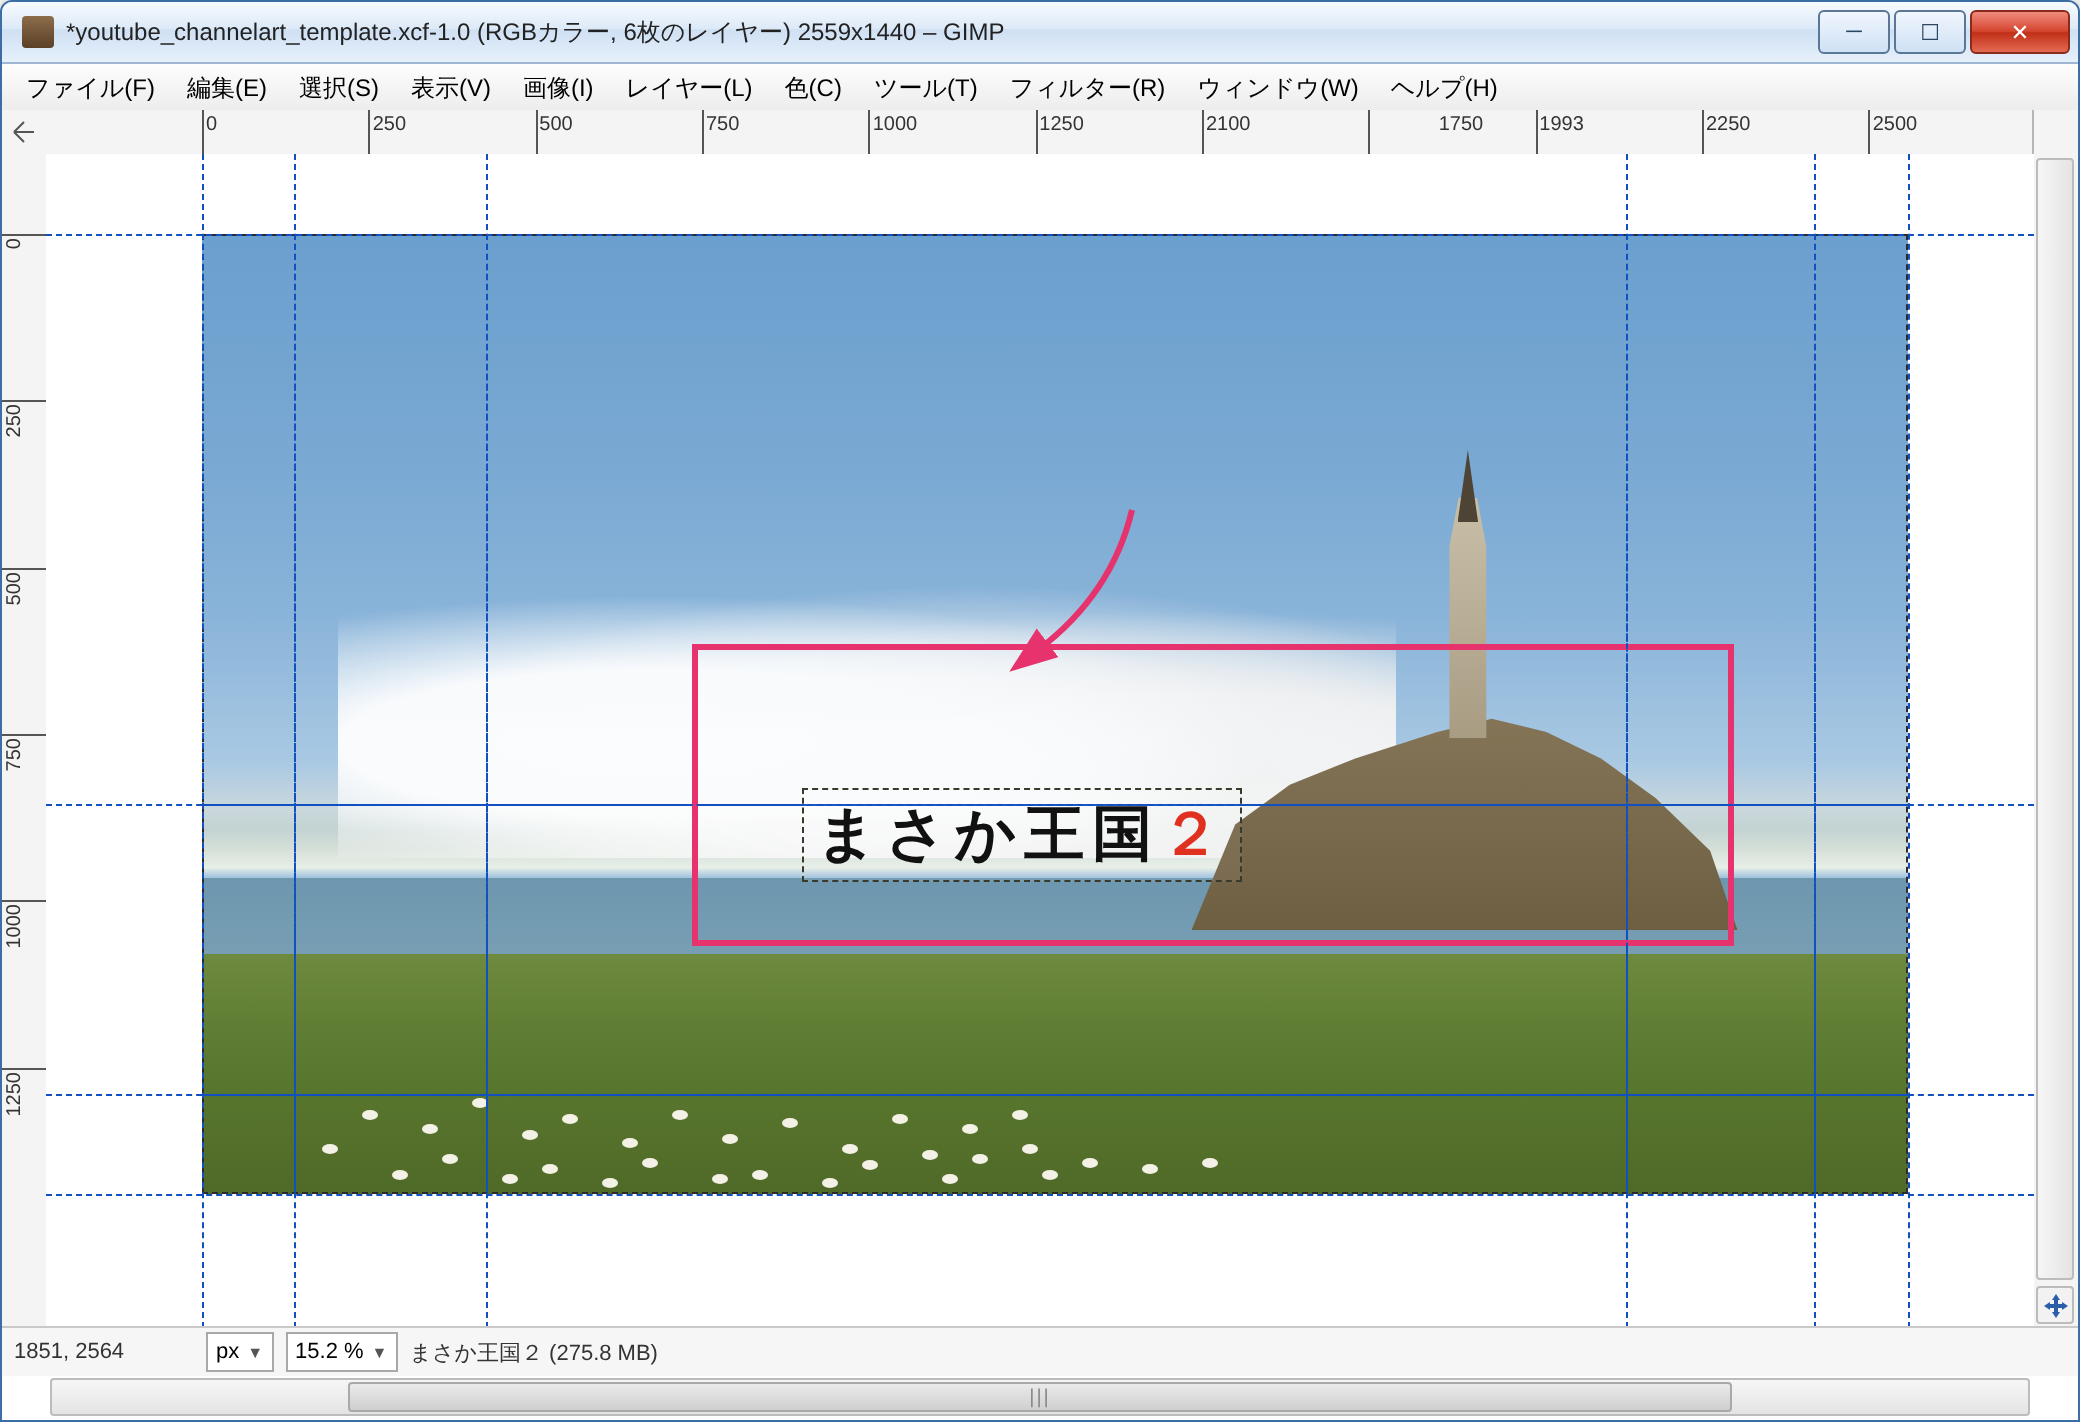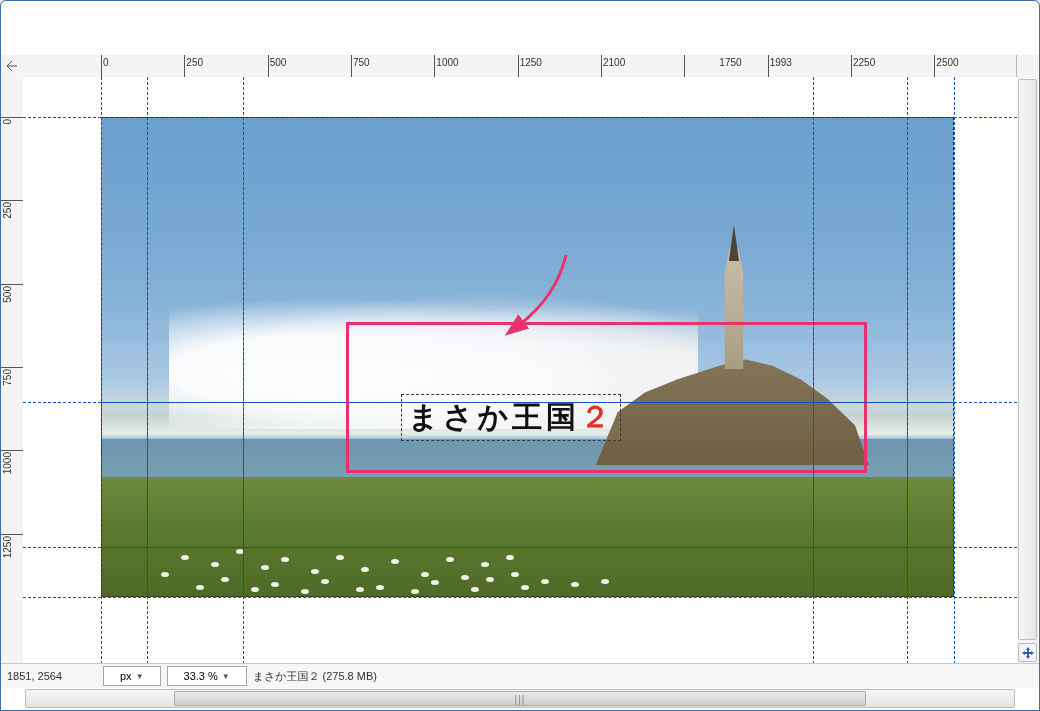--- a/index.html
+++ b/index.html
@@ -57,6 +57,15 @@
 
 <div class="window">
 
+  <div class="titlebar">
+    <div class="app-icon"></div>
+    <div class="title-text">*youtube_channelart_template.xcf-1.0 (RGBカラー, 6枚のレイヤー) 2559x1440 – GIMP</div>
+    <div class="win-buttons">
+      <div class="win-btn">─</div>
+      <div class="win-btn">☐</div>
+      <div class="win-btn close">✕</div>
+    </div>
+  </div>
 
 
   <div class="ruler-corner">

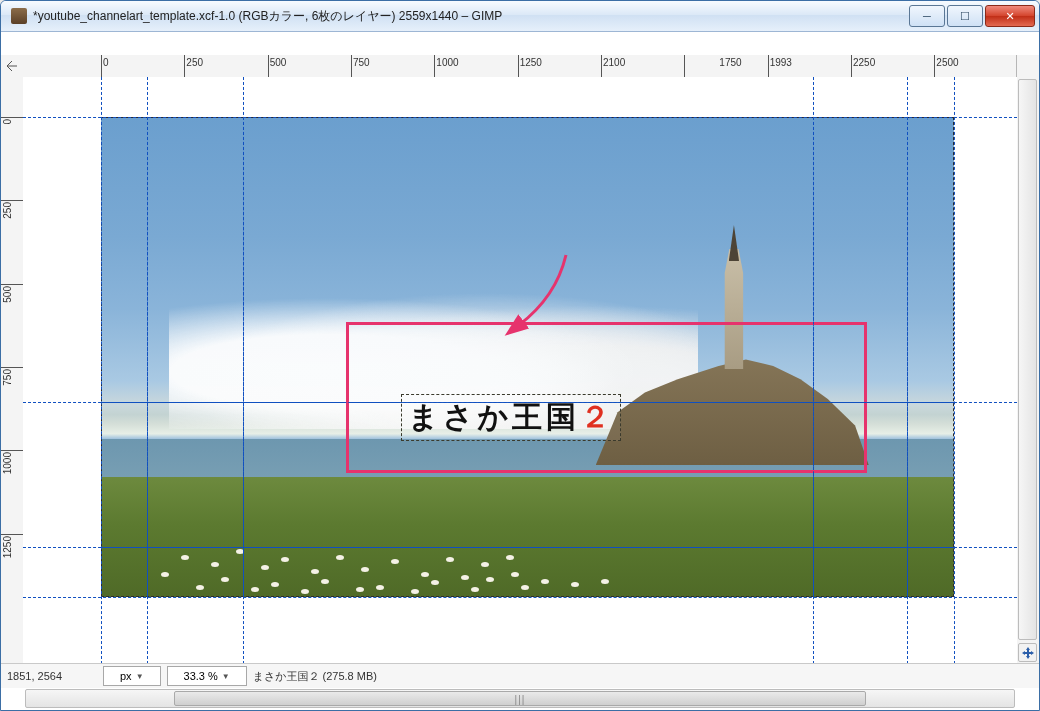--- a/index.html
+++ b/index.html
@@ -67,6 +67,19 @@
     </div>
   </div>
 
+  <div class="menubar">
+    <span>ファイル(F)</span>
+    <span>編集(E)</span>
+    <span>選択(S)</span>
+    <span>表示(V)</span>
+    <span>画像(I)</span>
+    <span>レイヤー(L)</span>
+    <span>色(C)</span>
+    <span>ツール(T)</span>
+    <span>フィルター(R)</span>
+    <span>ウィンドウ(W)</span>
+    <span>ヘルプ(H)</span>
+  </div>
 
   <div class="ruler-corner">
     <svg viewBox="0 0 12 12">

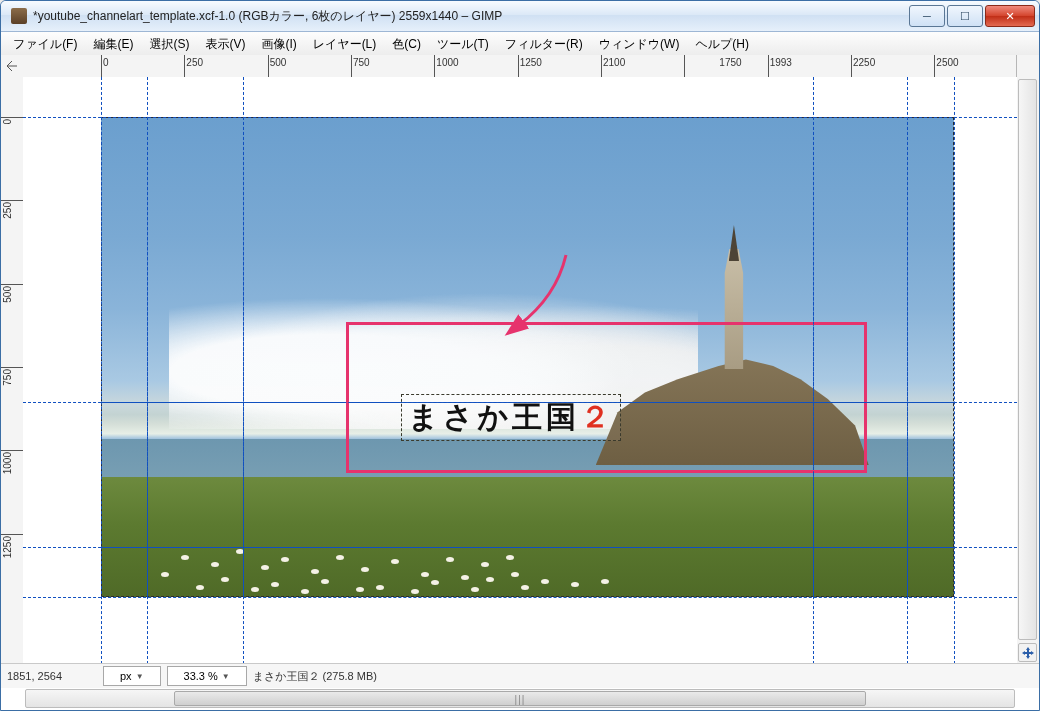--- a/index.html
+++ b/index.html
@@ -44,7 +44,7 @@
 .navpad{position:absolute;right:2px;bottom:2px;width:17px;height:17px;display:flex;align-items:center;justify-content:center;background:#f2f2f2;border:1px solid #bcbcbc;border-radius:2px}
 .statusbar{position:absolute;left:0;right:0;bottom:22px;height:24px;background:#f6f6f6;border-top:1px solid #c9c9c9;display:flex;align-items:center;gap:6px;padding:0 6px}
 .statusbar .coord{width:90px;font-size:11px;color:#333}
-.statusbar .combo{height:18px;border:1px solid #a8a8a8;background:#fff;display:flex;align-items:center;padding:0 16px;font-size:11px;cursor:pointer}
+.statusbar .combo{height:18px;border:1px solid #a8a8a8;background:#fff;display:flex;align-items:center;padding:0 4px;font-size:11px;cursor:pointer}
 .statusbar .combo .dd{margin-left:4px;font-size:8px;color:#555}
 .statusbar .layer-info{font-size:11px;color:#333}
 .h-scroll{position:absolute;left:22px;right:22px;bottom:0;height:17px;background:linear-gradient(#f6f6f6,#e4e4e4);border:1px solid #bcbcbc;border-radius:2px;margin:2px}

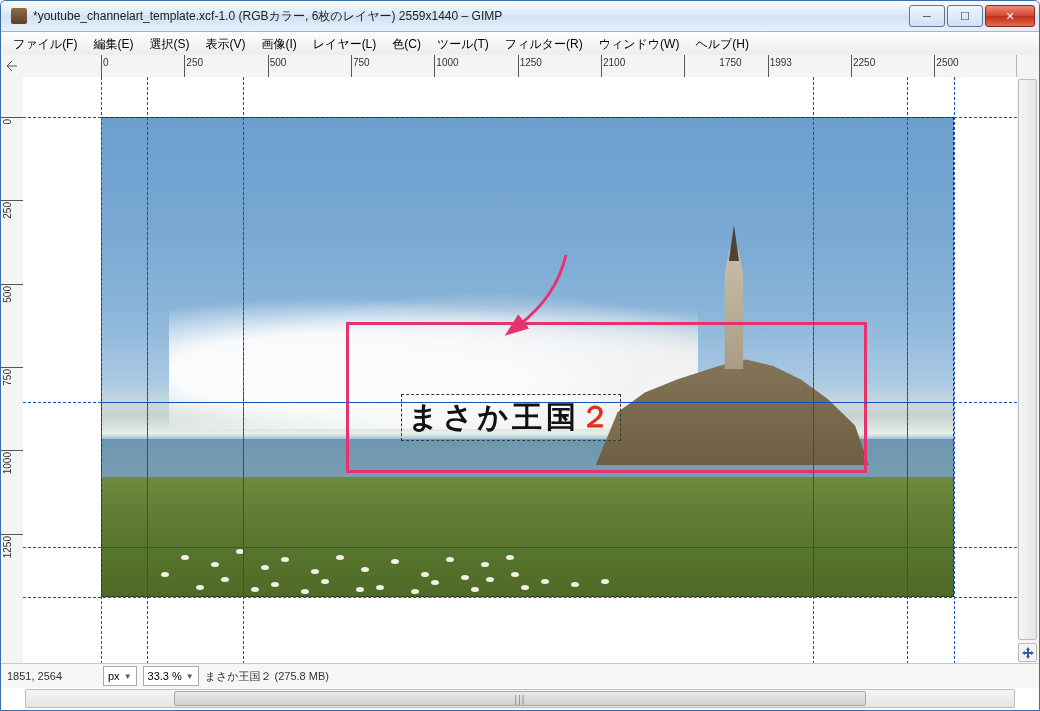--- a/index.html
+++ b/index.html
@@ -226,7 +226,7 @@
         <span class="dd">▼</span>
       </div>
     <div class="combo">
-        <span>33.3 %</span>
+        <span>15.2 %</span>
         <span class="dd">▼</span>
       </div>
     <div class="layer-info">まさか王国２ (275.8 MB)</div>

